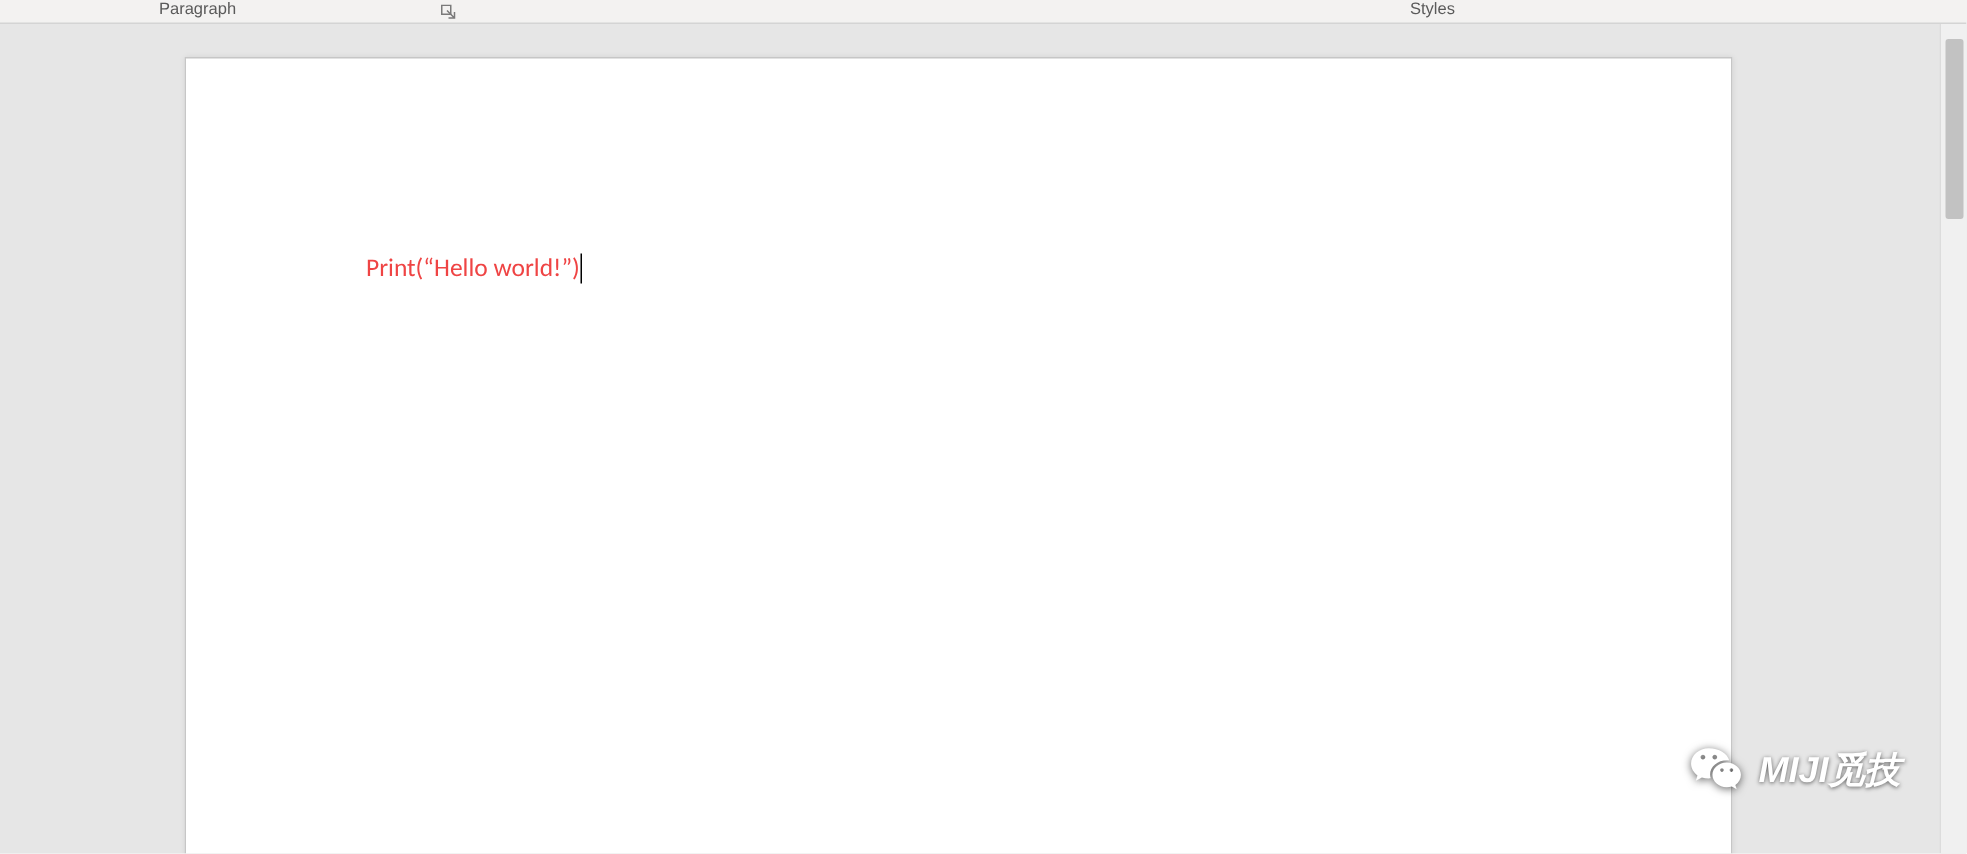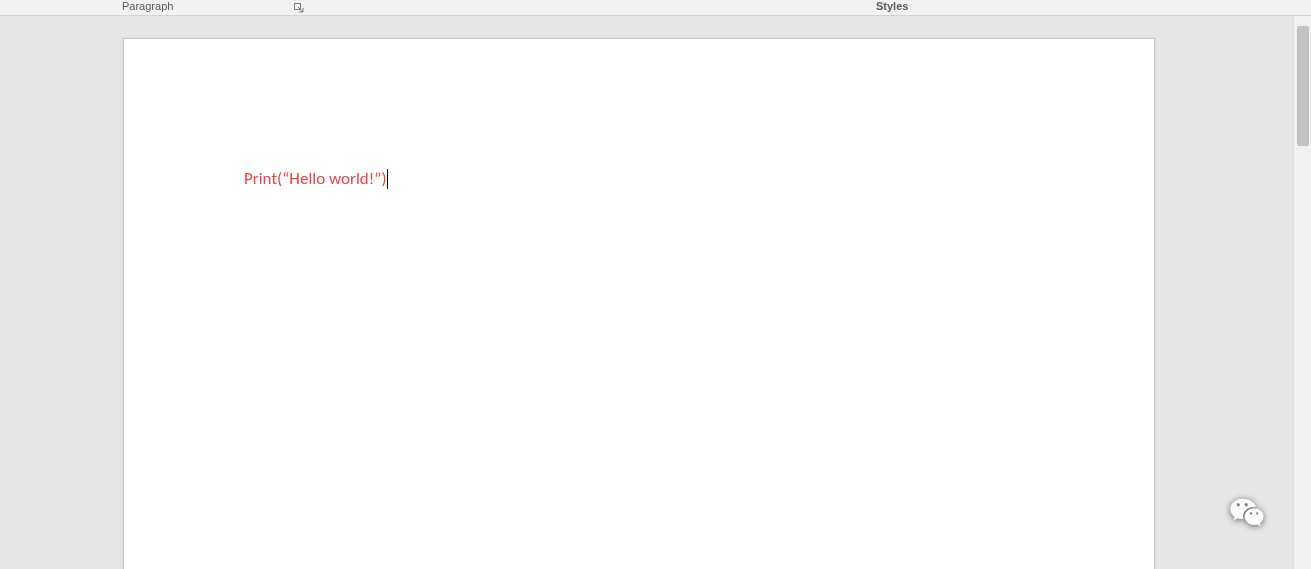--- a/index.html
+++ b/index.html
@@ -29,7 +29,7 @@
       top: 0px;
     }
     .ribbon-paragraph {
-      left: 122px;
+      left: 106px;
     }
     .ribbon-styles {
       left: 876px;

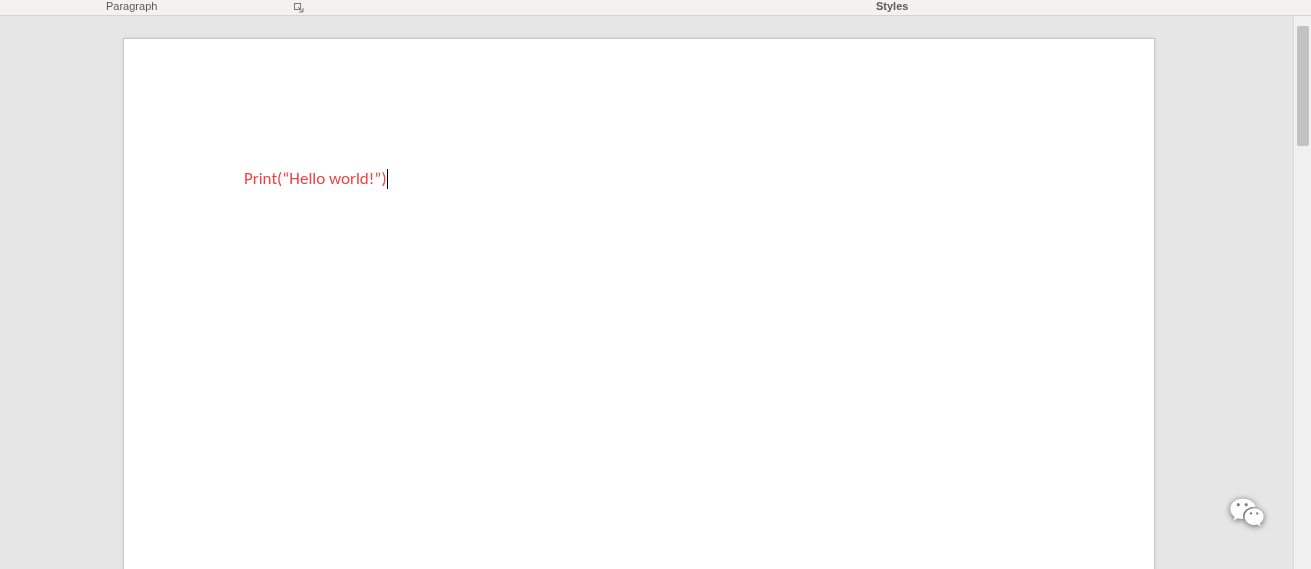--- a/index.html
+++ b/index.html
@@ -32,8 +32,7 @@
       left: 106px;
     }
     .ribbon-styles {
-      left: 876px;
-      font-weight: bold;
+      left: 940px;
     }
     .ribbon-launcher {
       position: absolute;

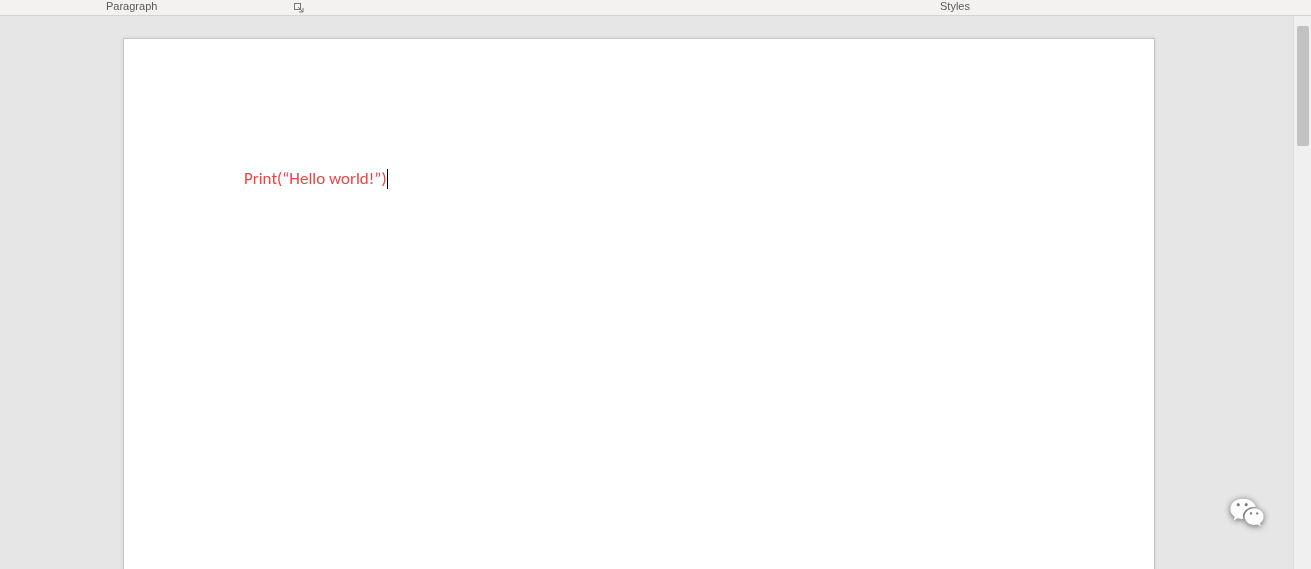--- a/index.html
+++ b/index.html
@@ -165,6 +165,7 @@
       <path fill="#ffffff" d="M33 18c-6.6 0-12 4.7-12 10.5S26.4 39 33 39c1.5 0 3-.2 4.3-.6l4.1 2.3-1.1-3.7c2.8-1.9 4.7-4.9 4.7-8.5C45 22.7 39.6 18 33 18zm-4 8c-.8 0-1.5-.7-1.5-1.5S28.2 23 29 23s1.5.7 1.5 1.5S29.8 26 29 26zm8 0c-.8 0-1.5-.7-1.5-1.5S36.2 23 37 23s1.5.7 1.5 1.5S37.8 26 37 26z"></path>
     </svg>
   </span>
+  <span>MIJI觅技</span>
 </div>
 
 </body></html>

